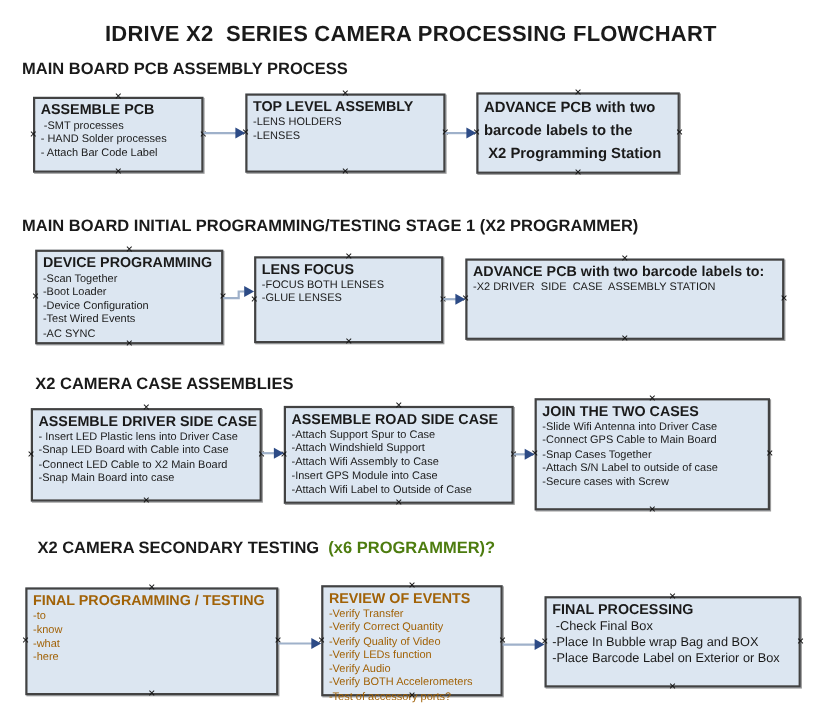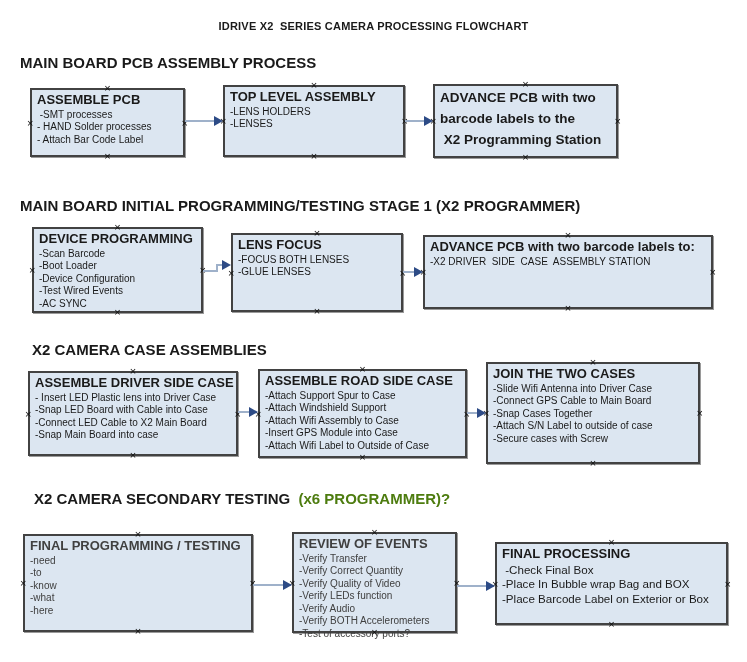--- a/index.html
+++ b/index.html
@@ -9,7 +9,7 @@
   }
   .title{
     position:absolute;top:20px;left:0;width:100%;text-align:center;
-    font-size:11px;font-weight:bold;margin:0;white-space:pre;letter-spacing:.2px;
+    font-size:20px;font-weight:bold;margin:0;white-space:pre;letter-spacing:.2px;
   }
   .heading{position:absolute;font-weight:bold;font-size:15px;white-space:pre;}
   .h0{top:54px;left:20px}

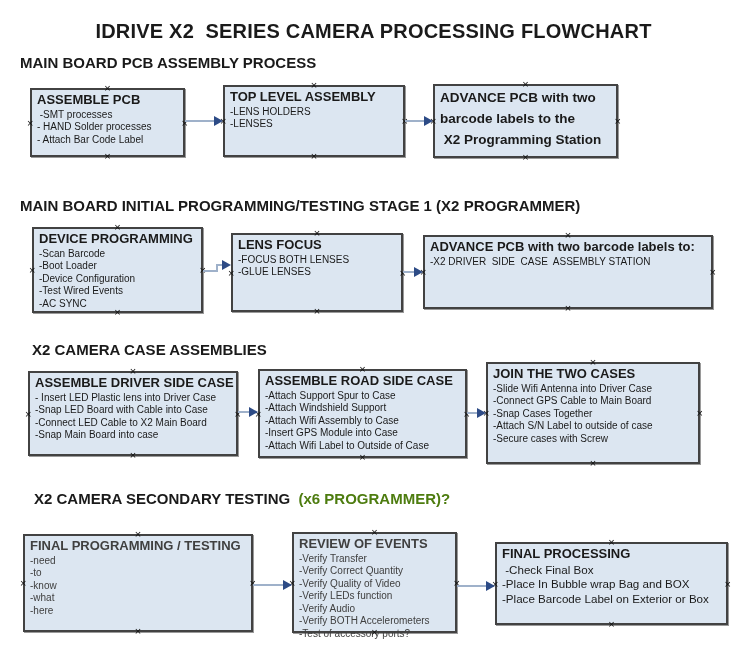--- a/index.html
+++ b/index.html
@@ -99,7 +99,7 @@
   <div class="fbox b10">
     <div class="btitle">DEVICE PROGRAMMING</div>
     <div>
-        <div class="item">-Scan Barcode</div>
+        <div class="item">-Scan Together</div>
         <div class="item">-Boot Loader</div>
         <div class="item">-Device Configuration</div>
         <div class="item">-Test Wired Events</div>

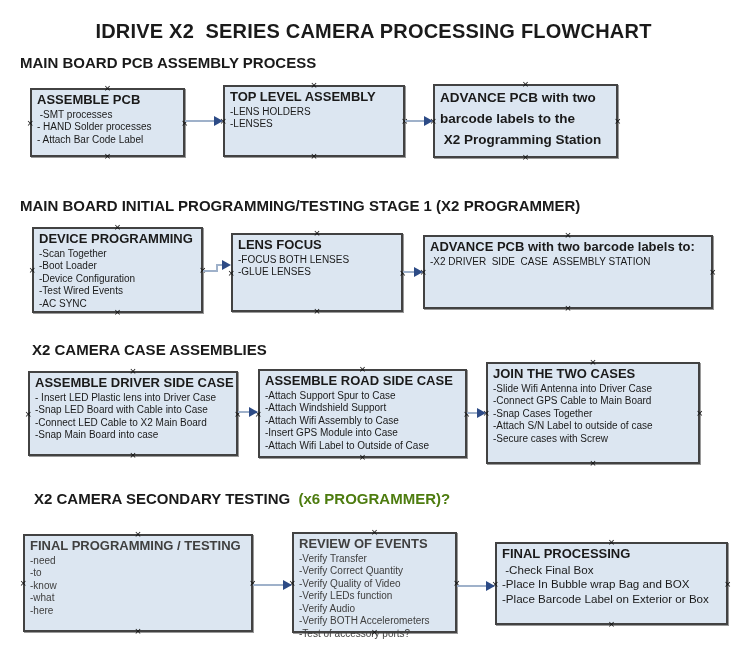--- a/index.html
+++ b/index.html
@@ -24,7 +24,7 @@
   }
   .btitle{font-size:13px;font-weight:bold;line-height:1.3;white-space:pre;}
   .item{font-size:10px;line-height:1.25;white-space:pre;}
-  .red-box .btitle,.red-box .item{color:#404040;}
+  .red-box .btitle,.red-box .item{color:#a16207;}
   .b00{left:30px;top:88px;width:155px;height:69px}
   .b01{left:223px;top:85px;width:182px;height:72px}
   .b02{left:433px;top:84px;width:185px;height:74px}

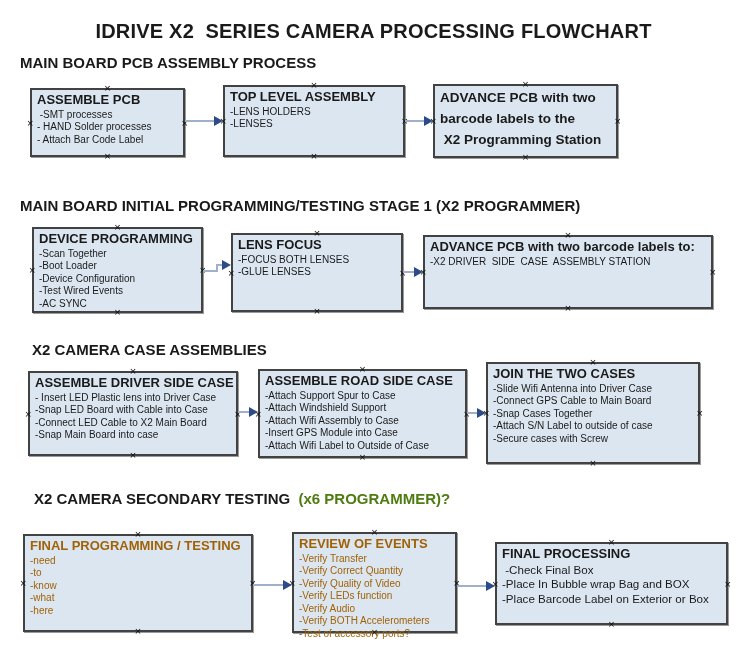--- a/index.html
+++ b/index.html
@@ -177,7 +177,6 @@
   <div class="fbox b30 red-box">
     <div class="btitle">FINAL PROGRAMMING / TESTING</div>
     <div>
-        <div class="item">-need</div>
         <div class="item">-to</div>
         <div class="item">-know</div>
         <div class="item">-what</div>

